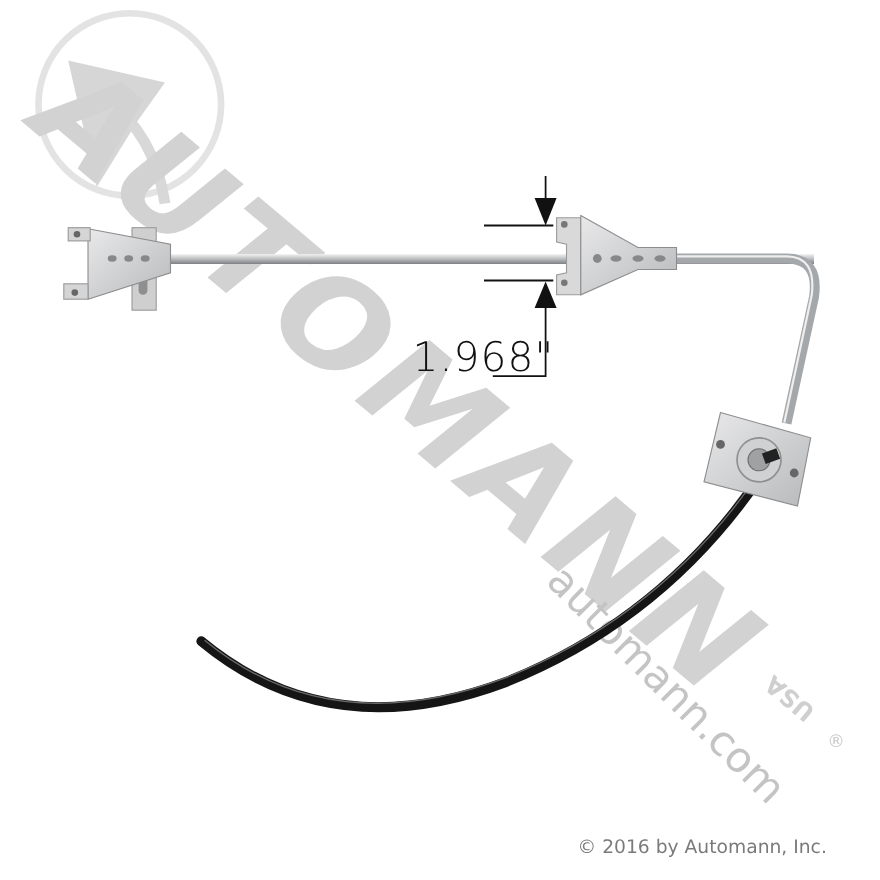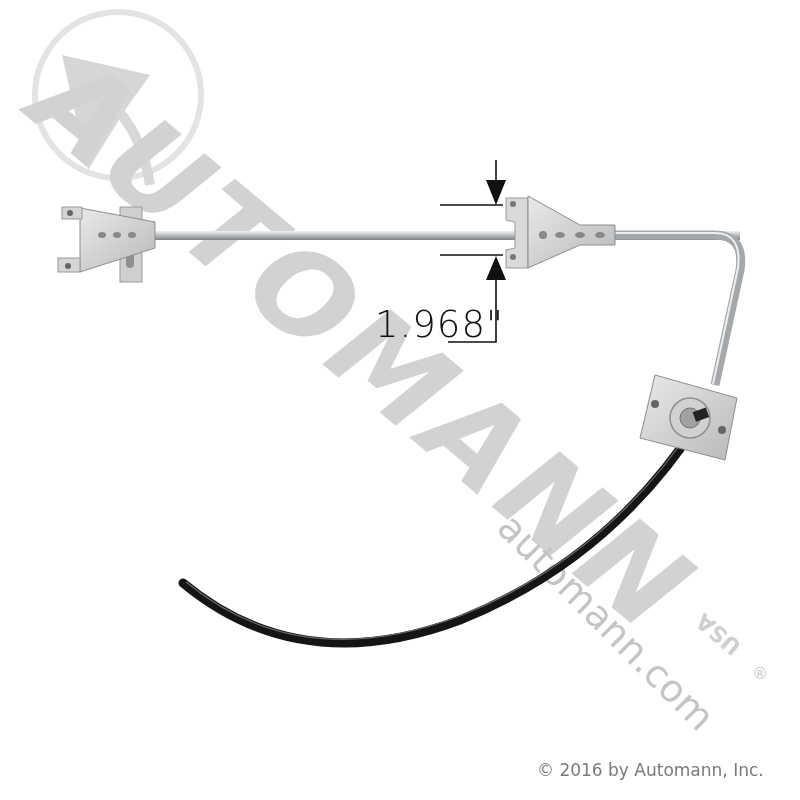--- a/index.html
+++ b/index.html
@@ -11,7 +11,7 @@
   .wm-usa { left: 730px; top: 660px; font-size: 22px; font-weight: bold; transform: rotate(-140deg); color: #cfcfcf; }
   .wm-reg { left: 752px; top: 664px; font-size: 16px; color: #c8c8c8; }
   .dim-label { position: absolute; left: 375px; top: 303px; font-size: 37px; color: #111; letter-spacing: 1px; font-family: "DejaVu Sans", sans-serif; font-weight: 300; }
-  .copyright { position: absolute; left: 537px; top: 760px; font-size: 17px; color: #7a7a7a; font-family: "DejaVu Sans", sans-serif; }
+  .copyright { position: absolute; left: 525px; top: 760px; font-size: 17px; color: #7a7a7a; font-family: "DejaVu Sans", sans-serif; }
 </style>
 </head>
 <body>

